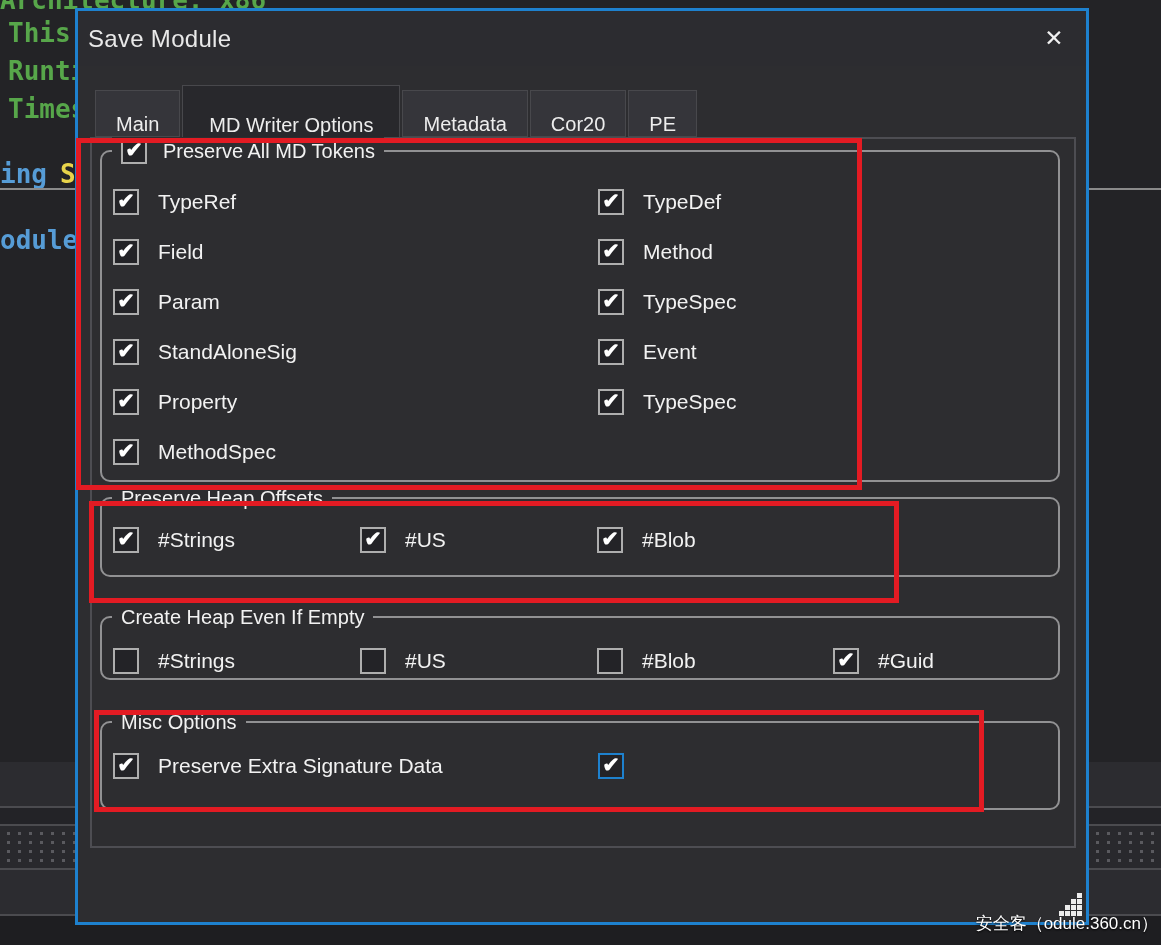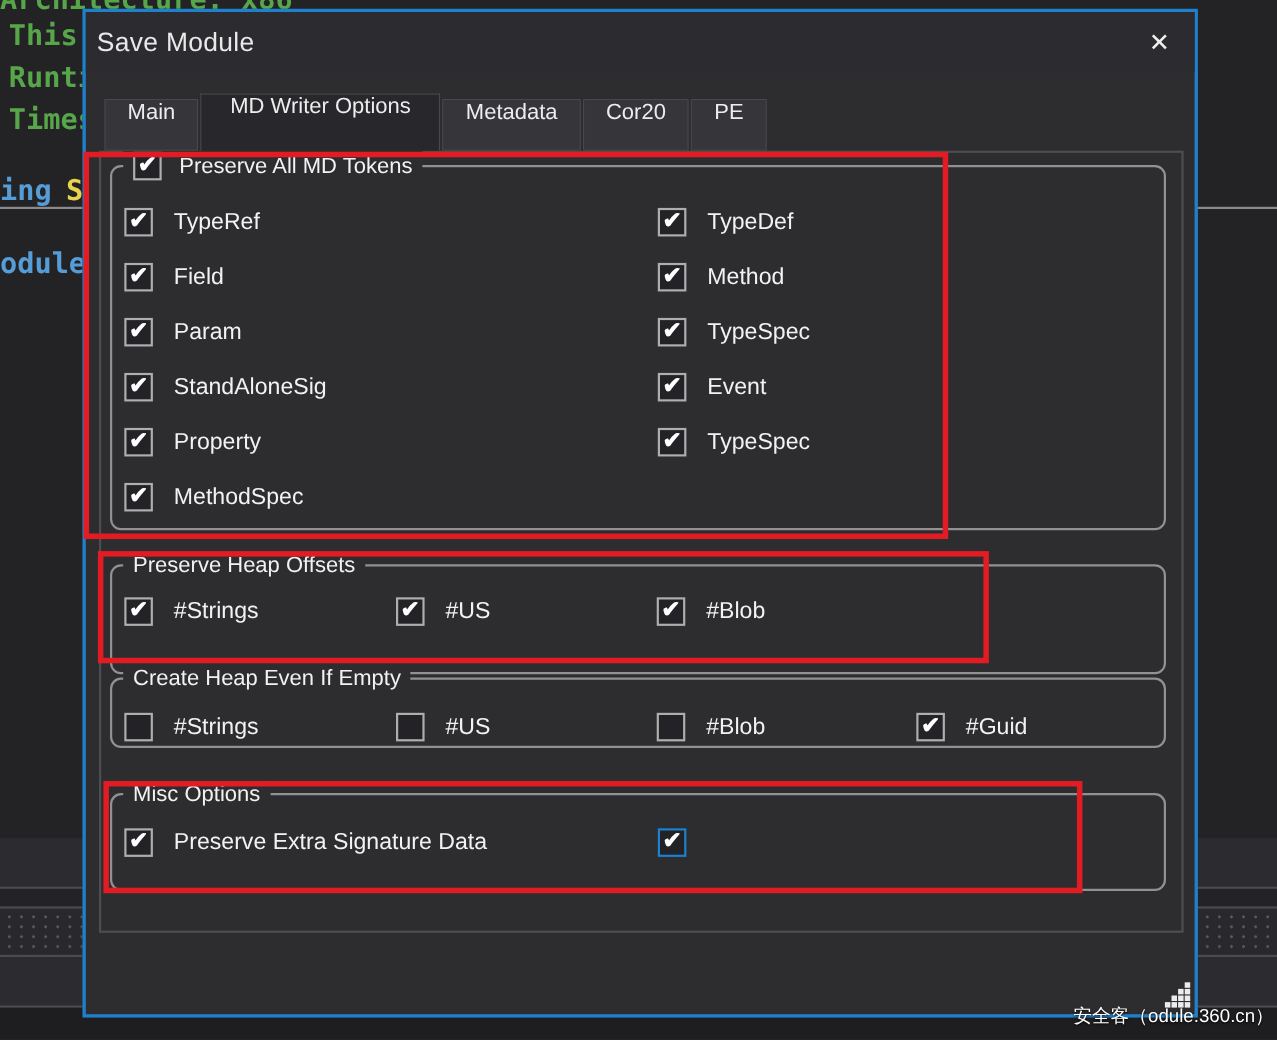--- a/index.html
+++ b/index.html
@@ -64,7 +64,7 @@
   .tab {
     margin-top:5px; height:47px;
     background:#35353a; border:1px solid #48484c;
-    display:flex; align-items:flex-start;
+    display:flex; align-items:flex-end;
     padding:0 20px; margin-right:2px;
     font-size:20px; color:#ededed;
   }

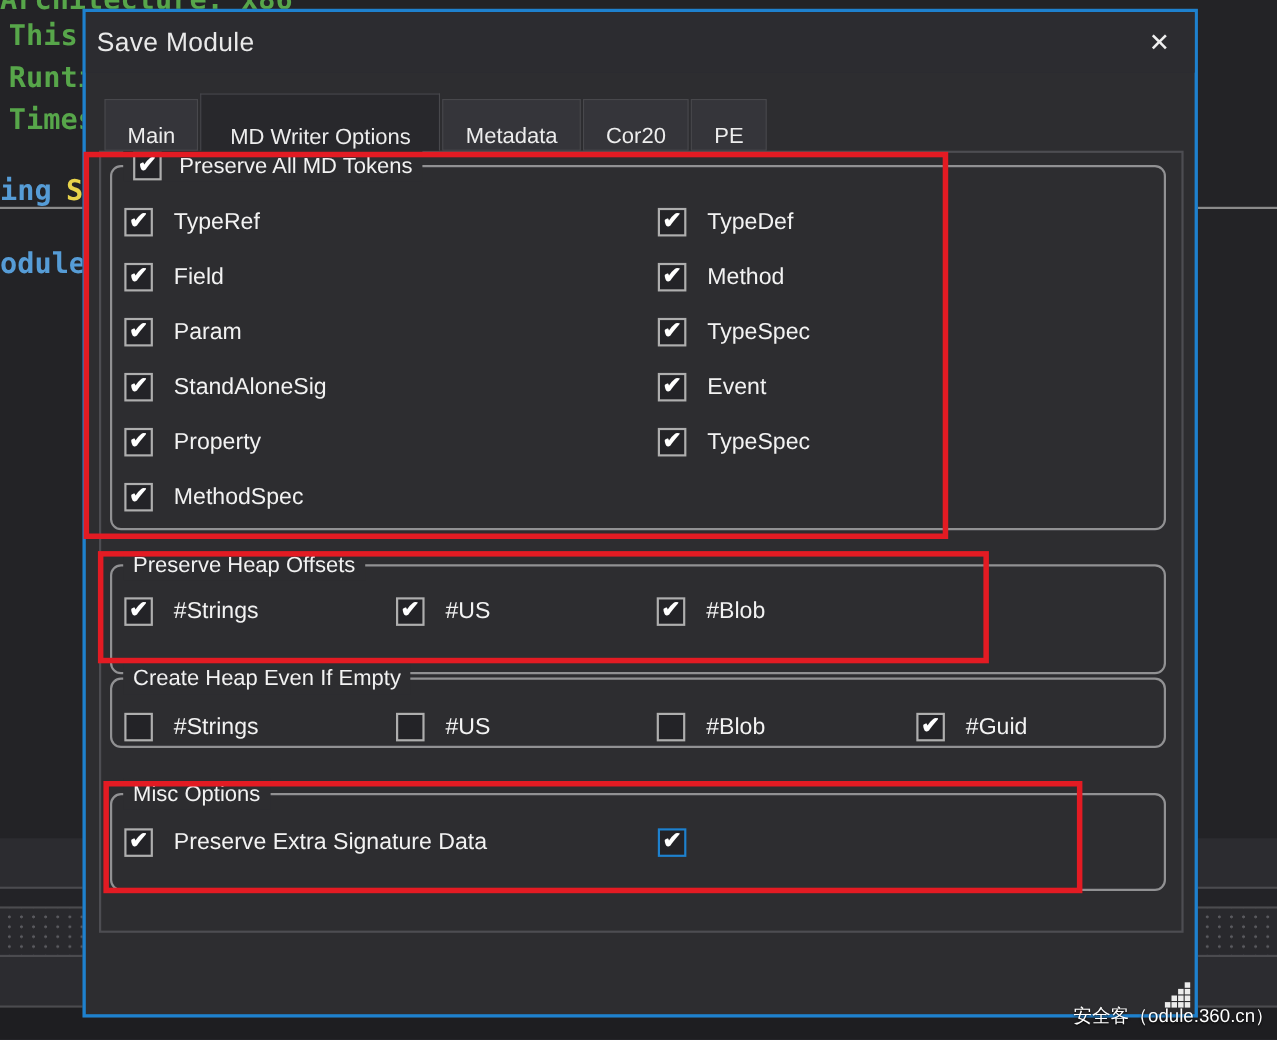--- a/index.html
+++ b/index.html
@@ -94,7 +94,7 @@
     line-height:28px;
   }
   .g1 { top:11px;  height:332px; }
-  .g2 { top:374px; height:100px; }
+  .g2 { top:358px; height:80px; }
   .g3 { top:477px; height:64px; }
   .g4 { top:582px; height:89px; }
 

